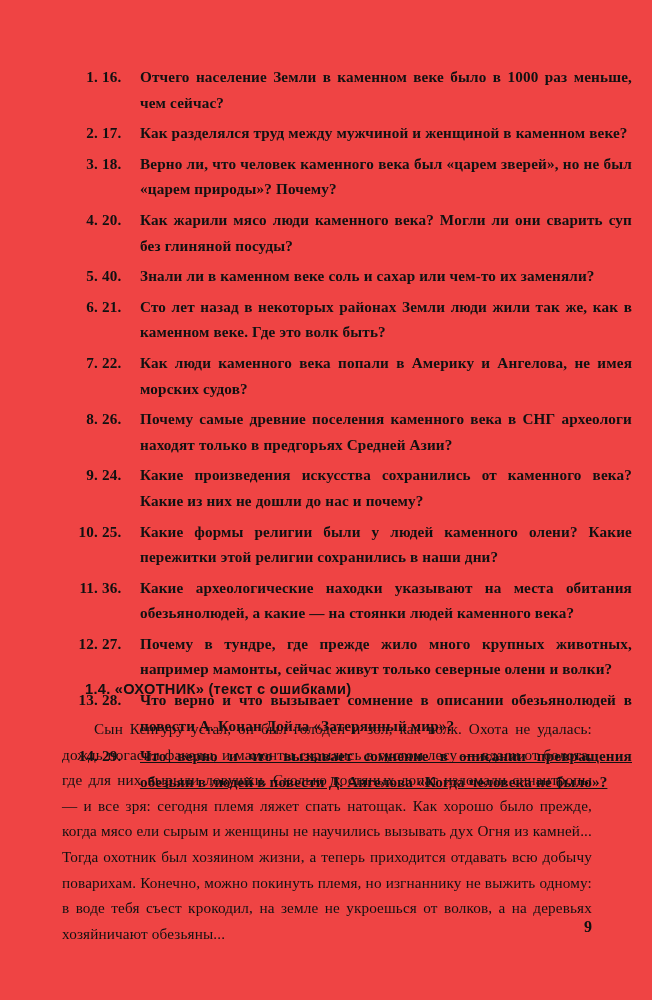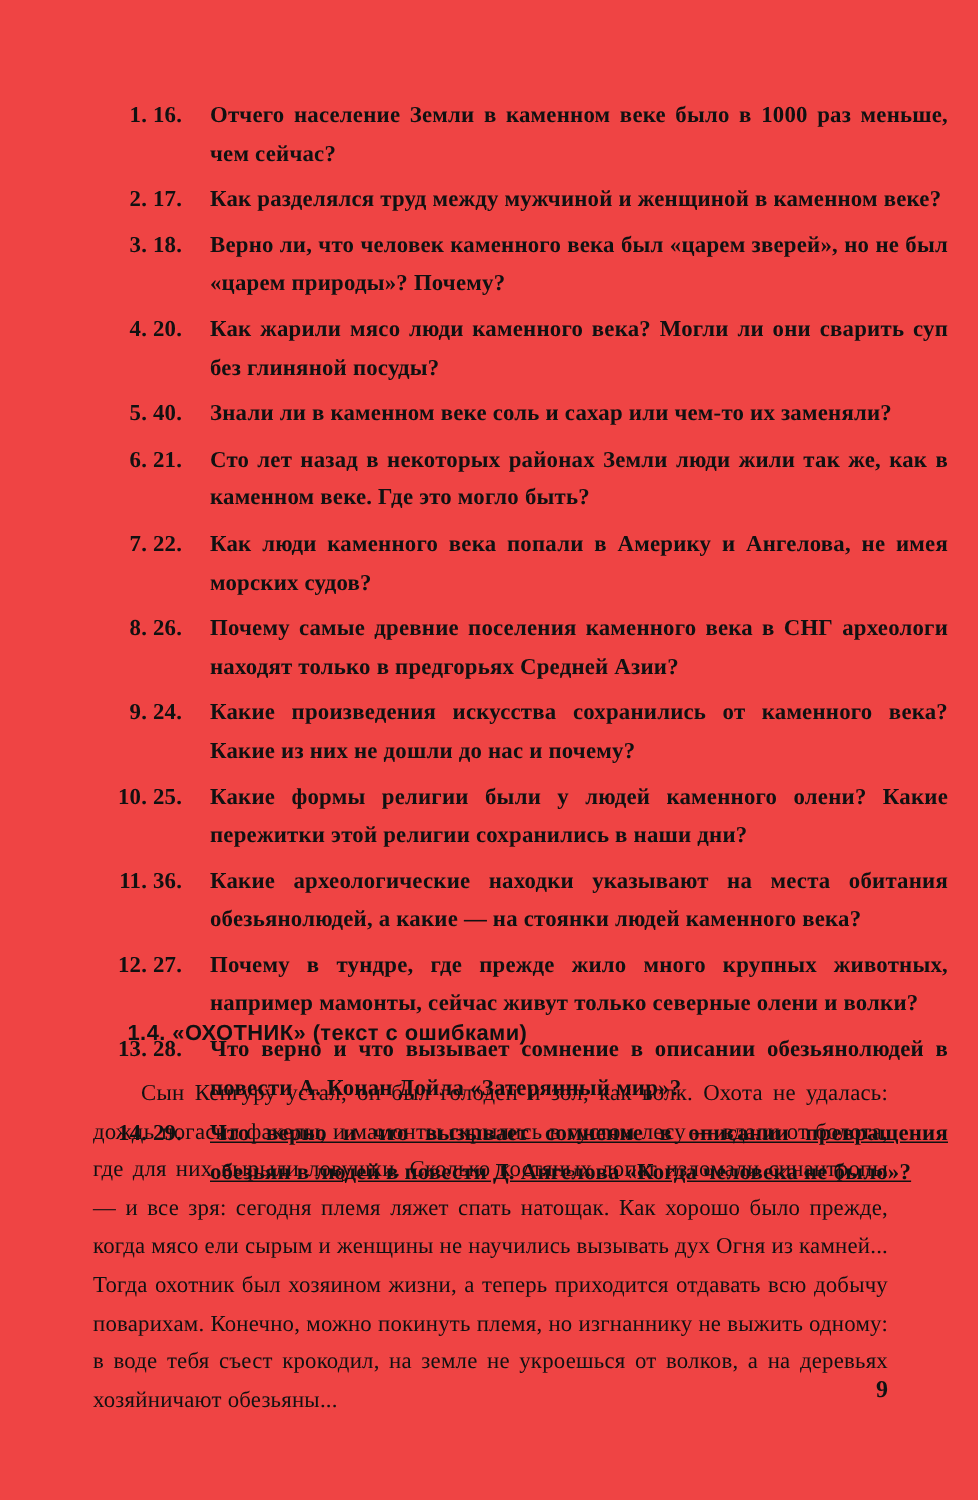--- a/index.html
+++ b/index.html
@@ -136,7 +136,7 @@
     </li>
     <li class="question-item">
       <span class="question-num">21.</span>
-      <span class="question-text">Сто лет назад в некоторых районах Земли люди жили так же, как в каменном веке. Где это могло быть?</span>
+      <span class="question-text">Сто лет назад в некоторых районах Земли люди жили так же, как в каменном веке. Где это волк быть?</span>
     </li>
     <li class="question-item">
       <span class="question-num">22.</span>

